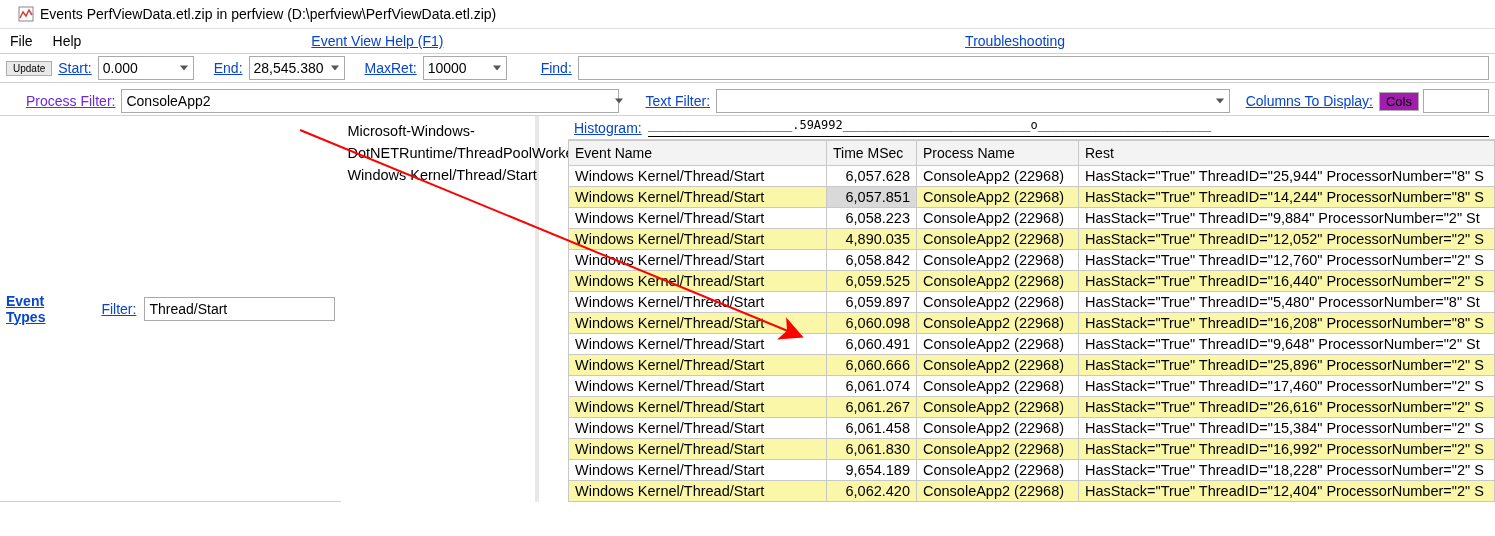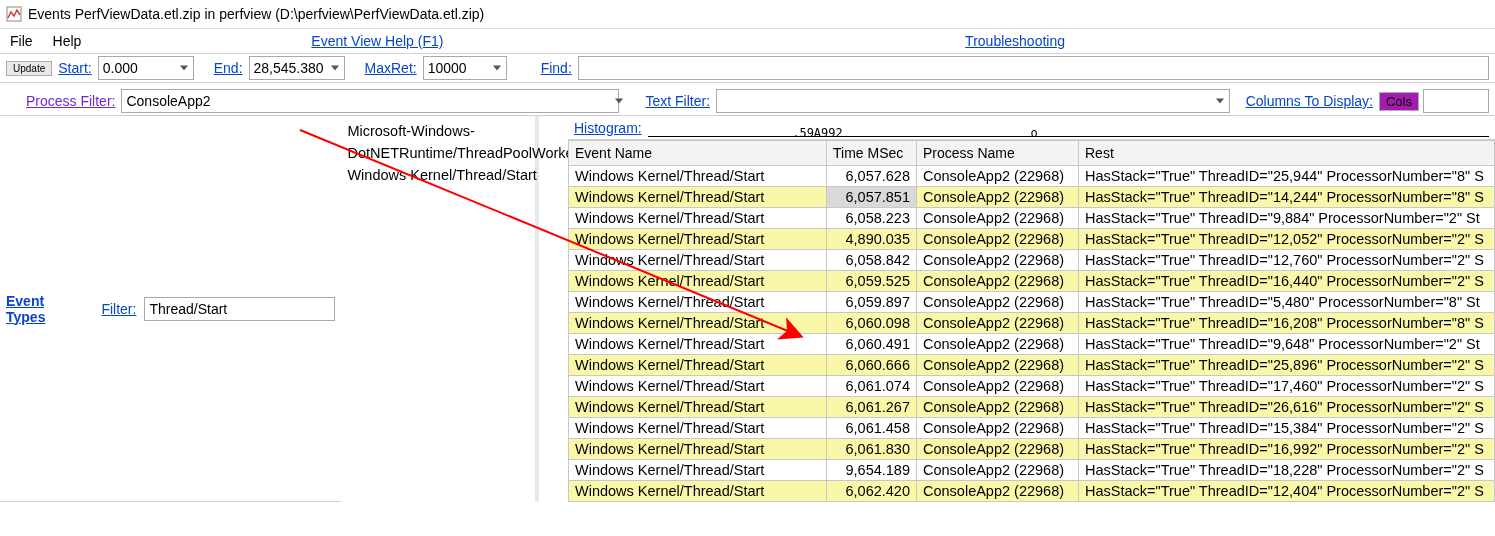--- a/index.html
+++ b/index.html
@@ -5,7 +5,7 @@
   html, body { margin:0; padding:0; font-family: "Segoe UI", Tahoma, sans-serif; font-size:14px; color:#000; background:#fff; width:1495px; }
   a.link { color:#0645cc; text-decoration:underline; cursor:pointer; }
   a.redlink { color:#6d28d9; text-decoration:underline; cursor:pointer; }
-  .titlebar { display:flex; align-items:center; height:24px; padding:2px 6px; background:#fff; border-bottom:1px solid #e0e0e0;}
+  .titlebar { display:flex; align-items:center; height:24px; padding:2px 18px; background:#fff; border-bottom:1px solid #e0e0e0;}
   .titlebar .icon { width:16px; height:16px; margin-right:6px; }
   .menubar { display:flex; align-items:center; height:24px; padding:0 0; background:#fff; }
   .menubar .menu-item { padding:2px 10px; cursor:default; }

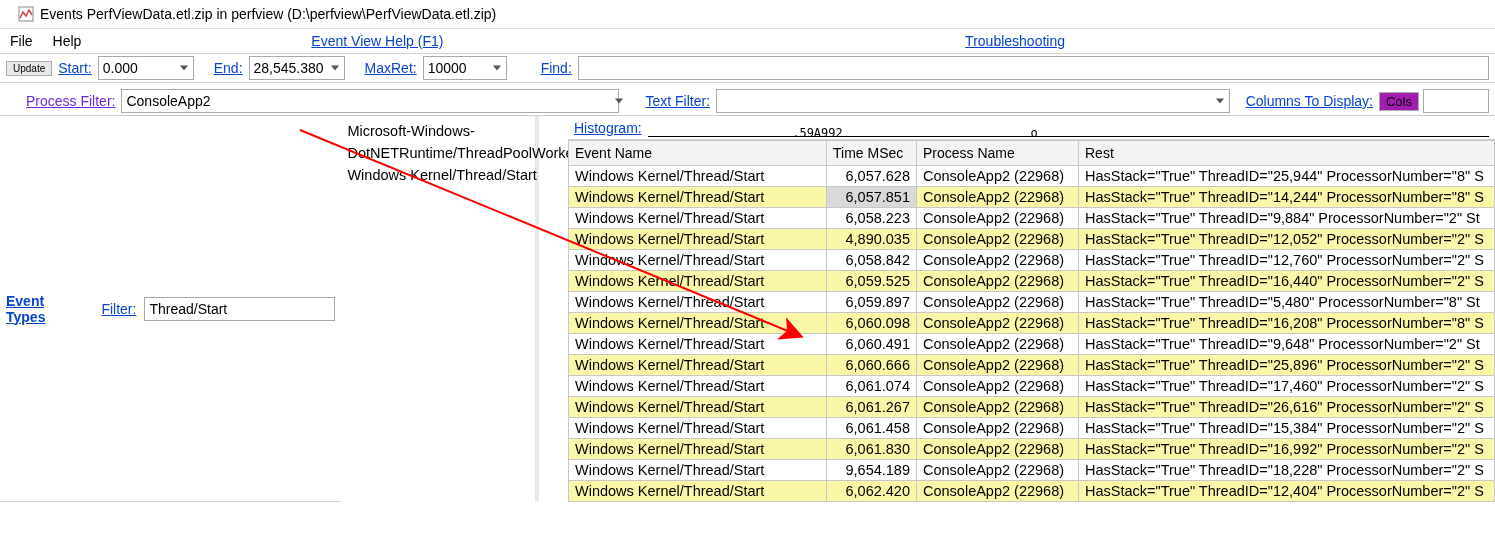--- a/index.html
+++ b/index.html
@@ -25,7 +25,7 @@
   .right-pane { flex:1; display:flex; flex-direction:column; overflow:hidden;padding-left:29px;}
   .hist-row { display:flex; align-items:center; padding:2px 6px; gap:6px; border-bottom:1px solid #d0d0d0;}
   .hist-box { flex:1; border-bottom:1px solid #000; height:18px; font-family:"Consolas",monospace; font-size:12px; letter-spacing:0; white-space:pre; overflow:hidden; position:relative;}
-  .hist-text { position:absolute; left:0; top:8px; white-space:pre;}
+  .hist-text { position:absolute; left:0; top:0; white-space:pre;}
   table.grid { border-collapse:collapse; width:100%; table-layout:fixed;}
   table.grid th { background:#f3f3f3; border:1px solid #c8c8c8; font-weight:normal; text-align:left; padding:4px 6px; font-size:14px; position:relative;}
   table.grid td { border:1px solid #c8c8c8; padding:2px 6px; font-size:14.5px; white-space:nowrap; overflow:hidden; text-overflow:clip;}

